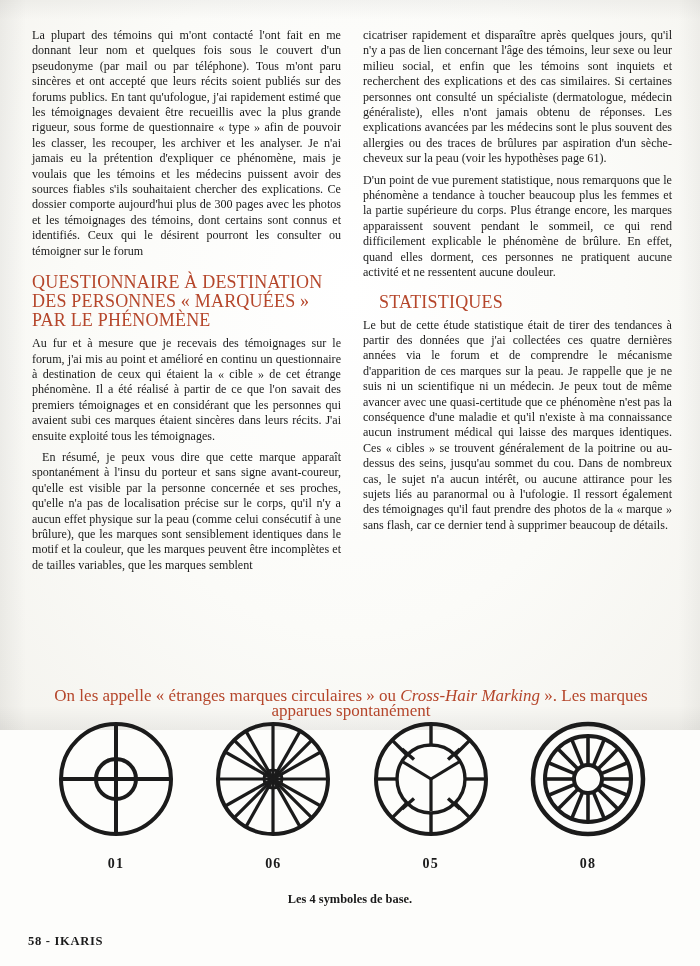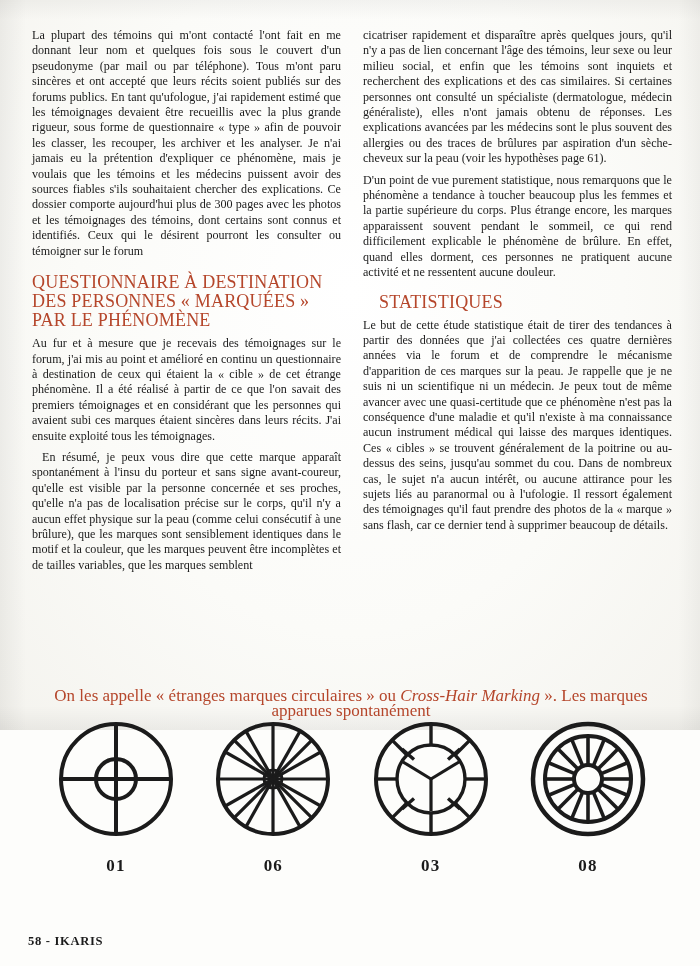--- a/index.html
+++ b/index.html
@@ -106,7 +106,7 @@
   }
   .symbol-label {
     margin-top: 14px;
-    font-size: 17px;
+    font-size: 14px;
     font-weight: bold;
     letter-spacing: 1.2px;
     color: #1b1b1b;

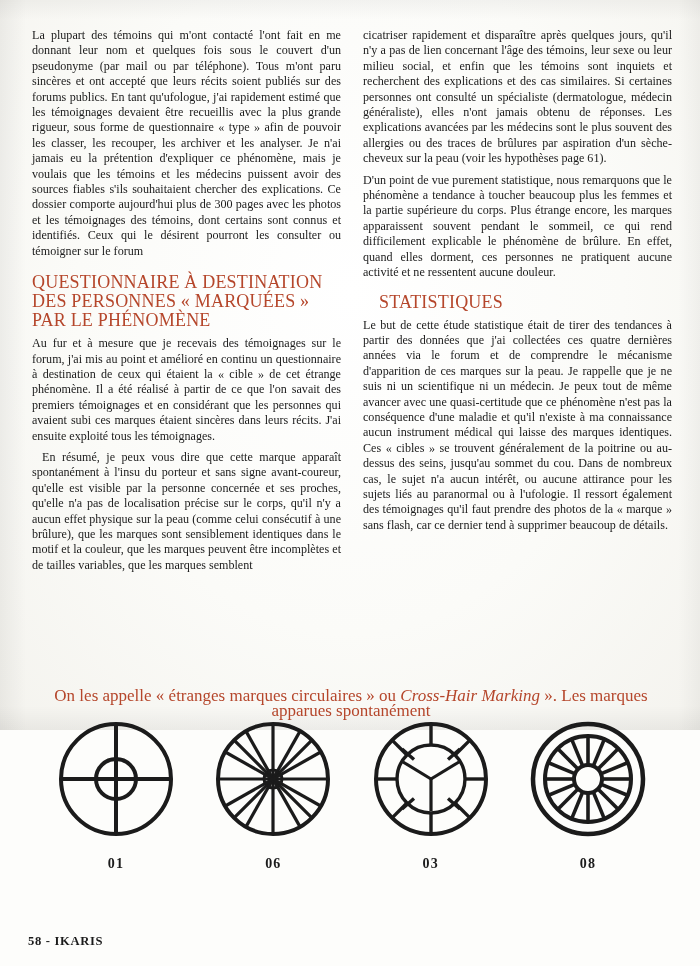--- a/index.html
+++ b/index.html
@@ -214,7 +214,7 @@
         <line x1="63" y1="63" x2="35" y2="46" stroke="#1b1b1b" stroke-width="3.2"></line>
         <line x1="63" y1="63" x2="91" y2="46" stroke="#1b1b1b" stroke-width="3.2"></line>
       </svg>
-      <div class="symbol-label">03</div>
+      <div class="symbol-label">05</div>
     </div>
 
     <div class="symbol-cell">

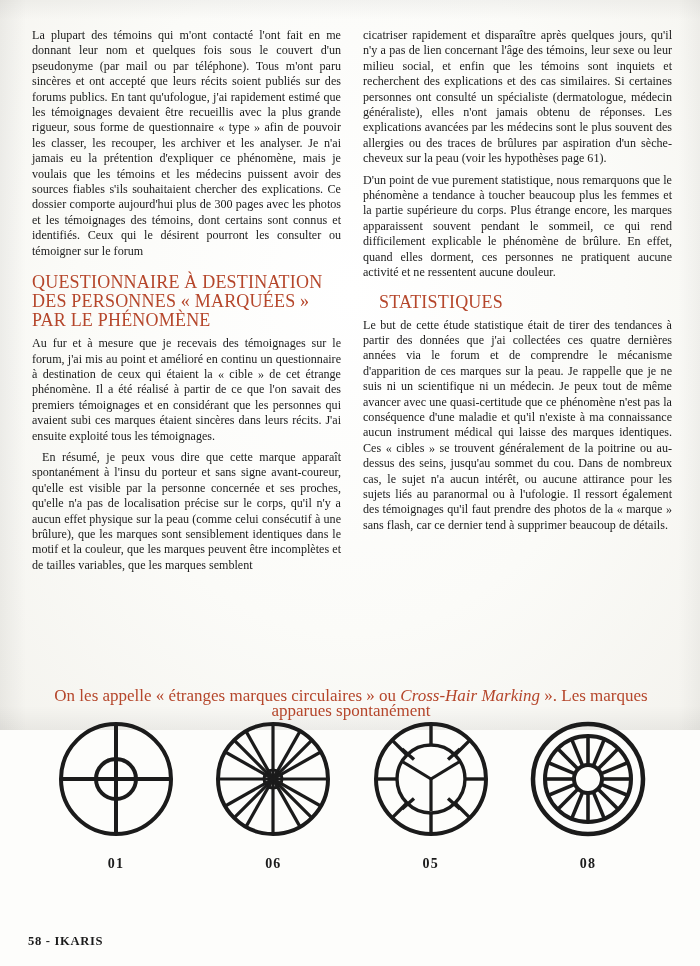--- a/index.html
+++ b/index.html
@@ -246,6 +246,7 @@
 
   </div>
 
+  <div class="figure-caption">Les 4 symboles de base.</div>
 
   <div class="footer">
     <span>58</span><span class="dash">-</span><span>IKARIS</span>

